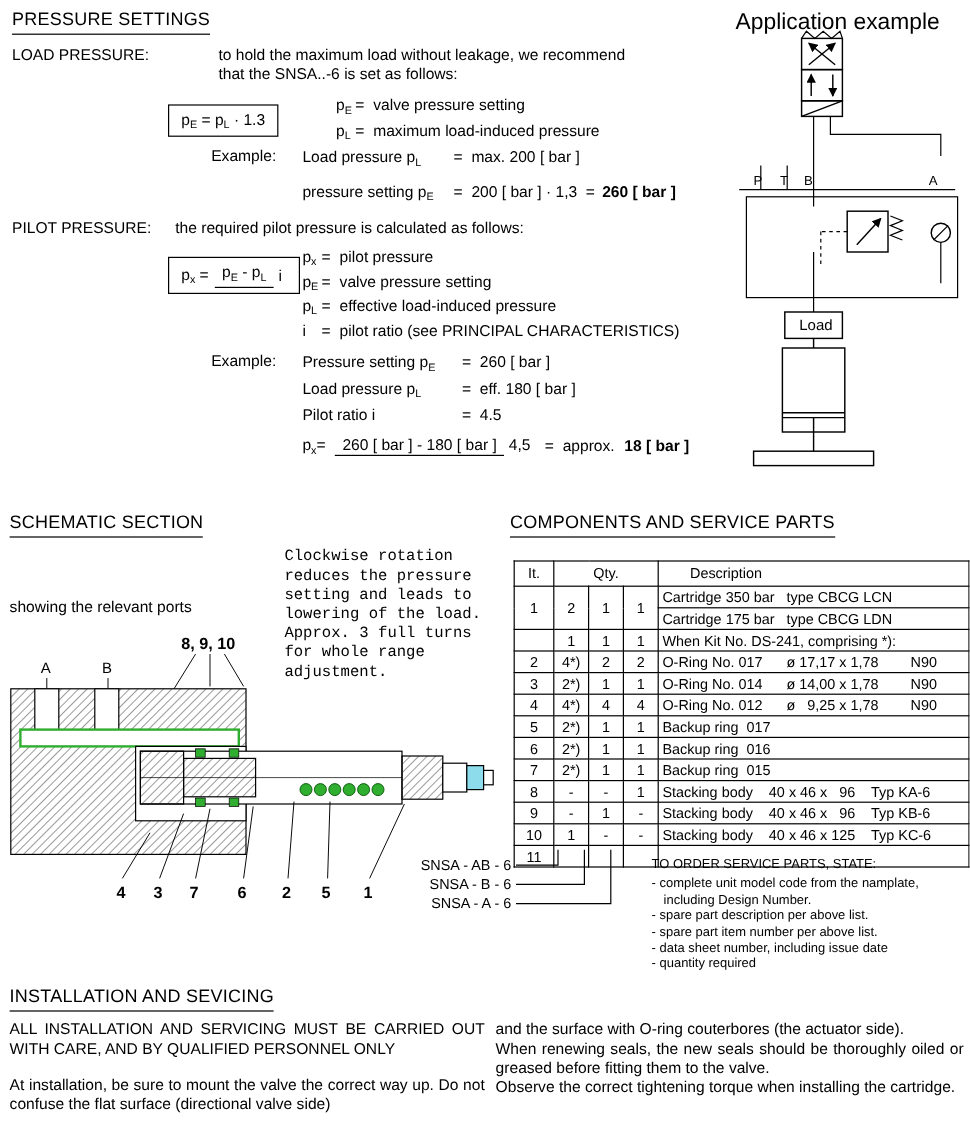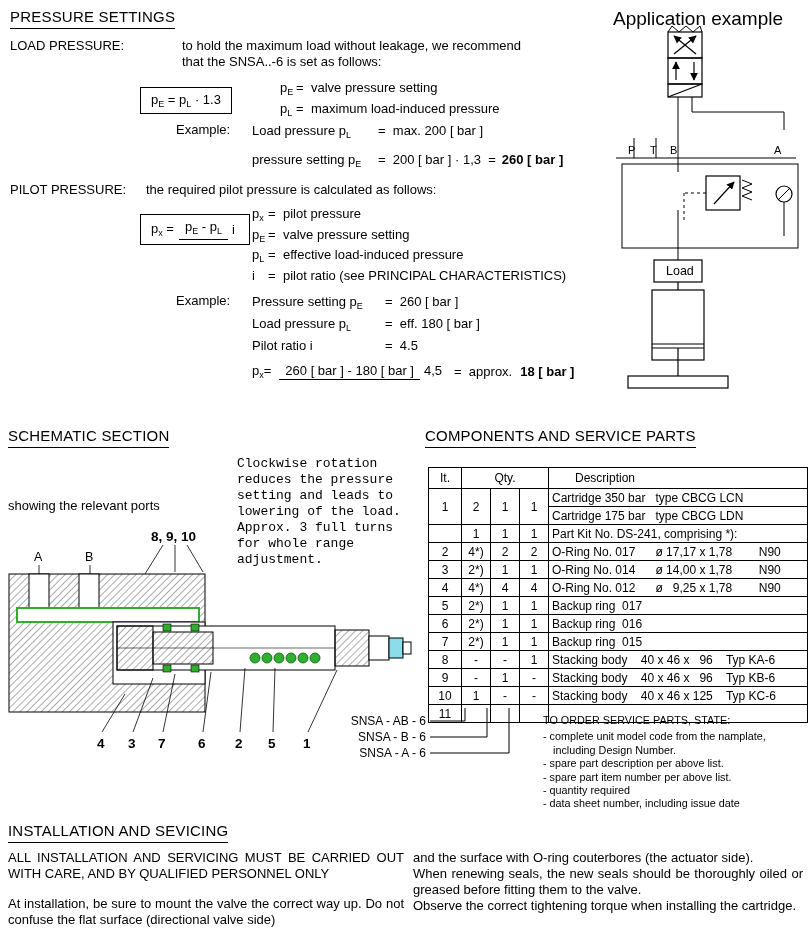--- a/index.html
+++ b/index.html
@@ -277,7 +277,7 @@
     <td class="c-q">1</td>
     <td class="c-q">1</td>
     <td class="c-q">1</td>
-    <td class="c-d">Part Kit No. DS-241, comprising *):</td>
+    <td class="c-d">When Kit No. DS-241, comprising *):</td>
   </tr>
   <tr>
     <td class="c-it">2</td>

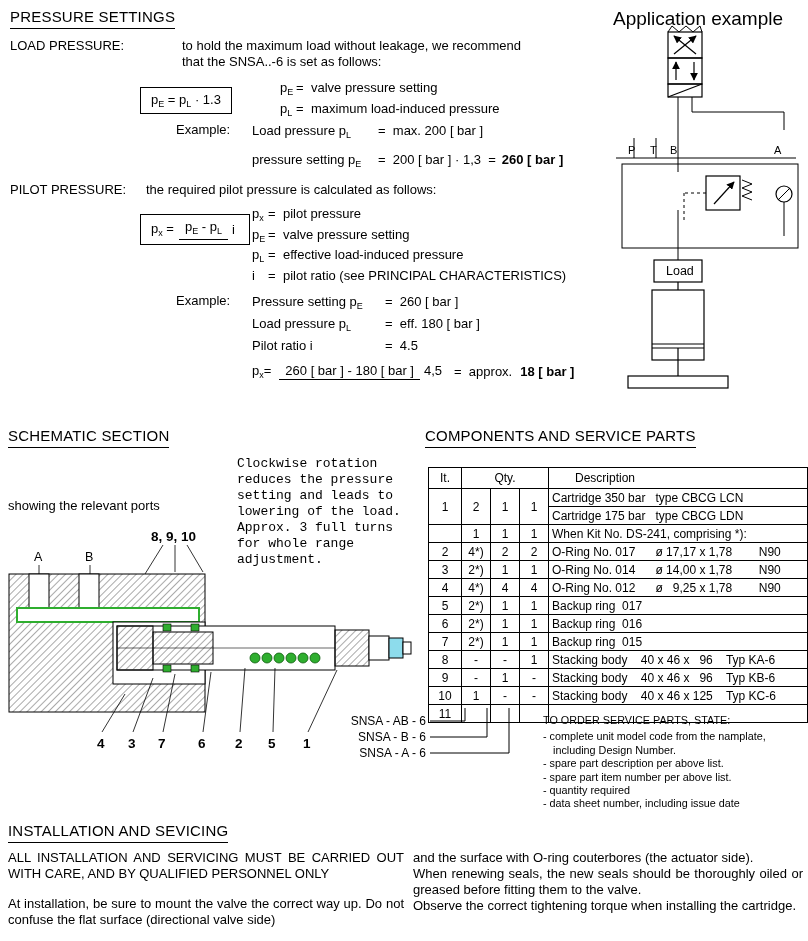--- a/index.html
+++ b/index.html
@@ -374,8 +374,8 @@
   </div>
   <div>-  spare part description per above list.</div>
   <div>-  spare part item number per above list.</div>
+  <div>-  data sheet number, including issue date</div>
   <div>-  quantity required</div>
-  <div>-  data sheet number, including issue date</div>
 </div>
 
 <div class="abs h-ul" style="left:8px;top:822px;">INSTALLATION AND SEVICING</div>

